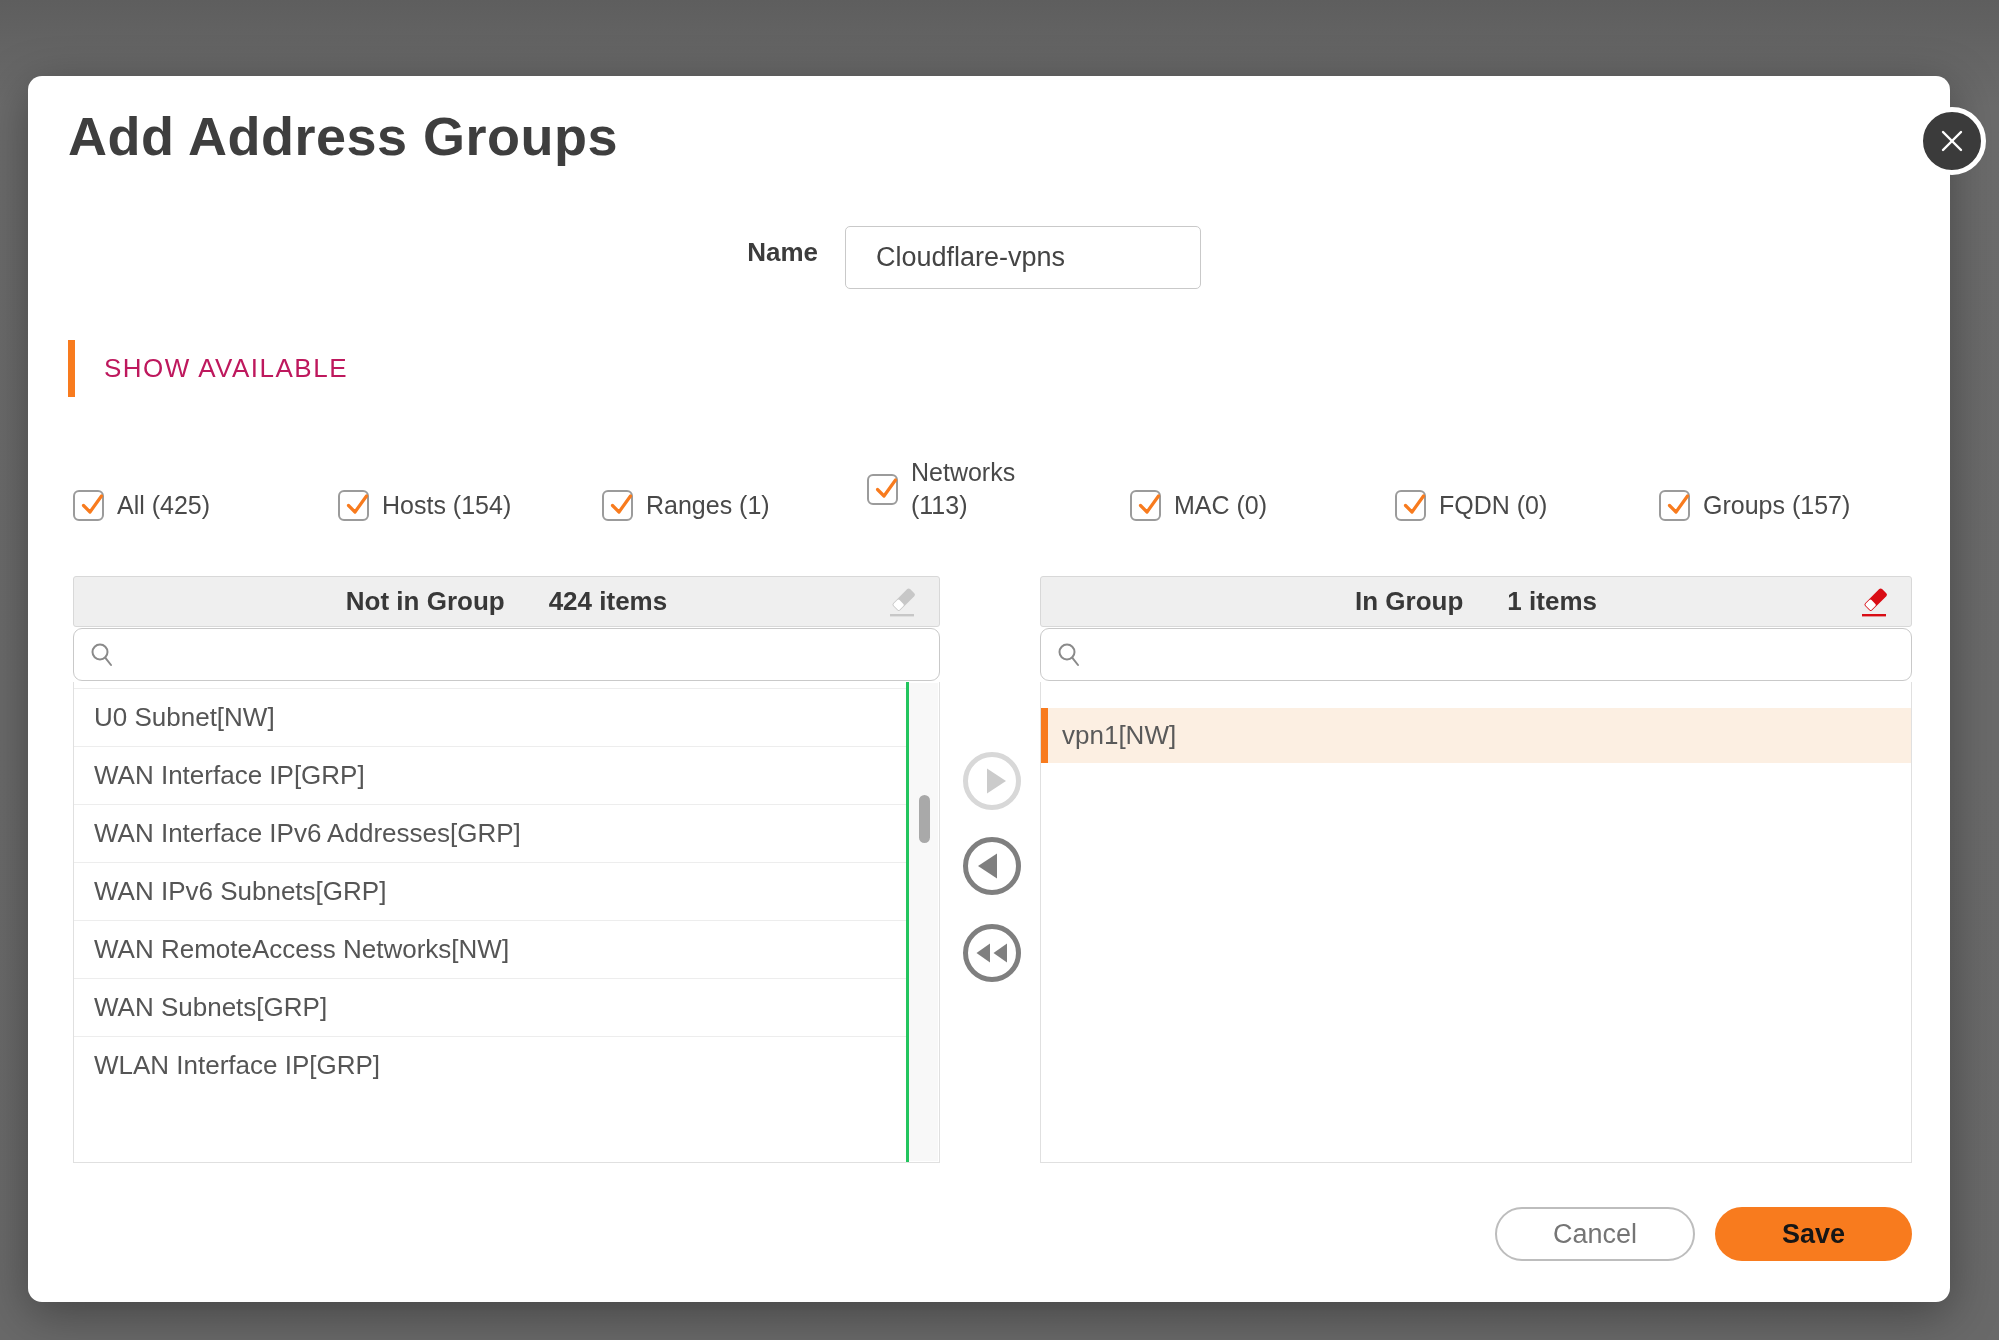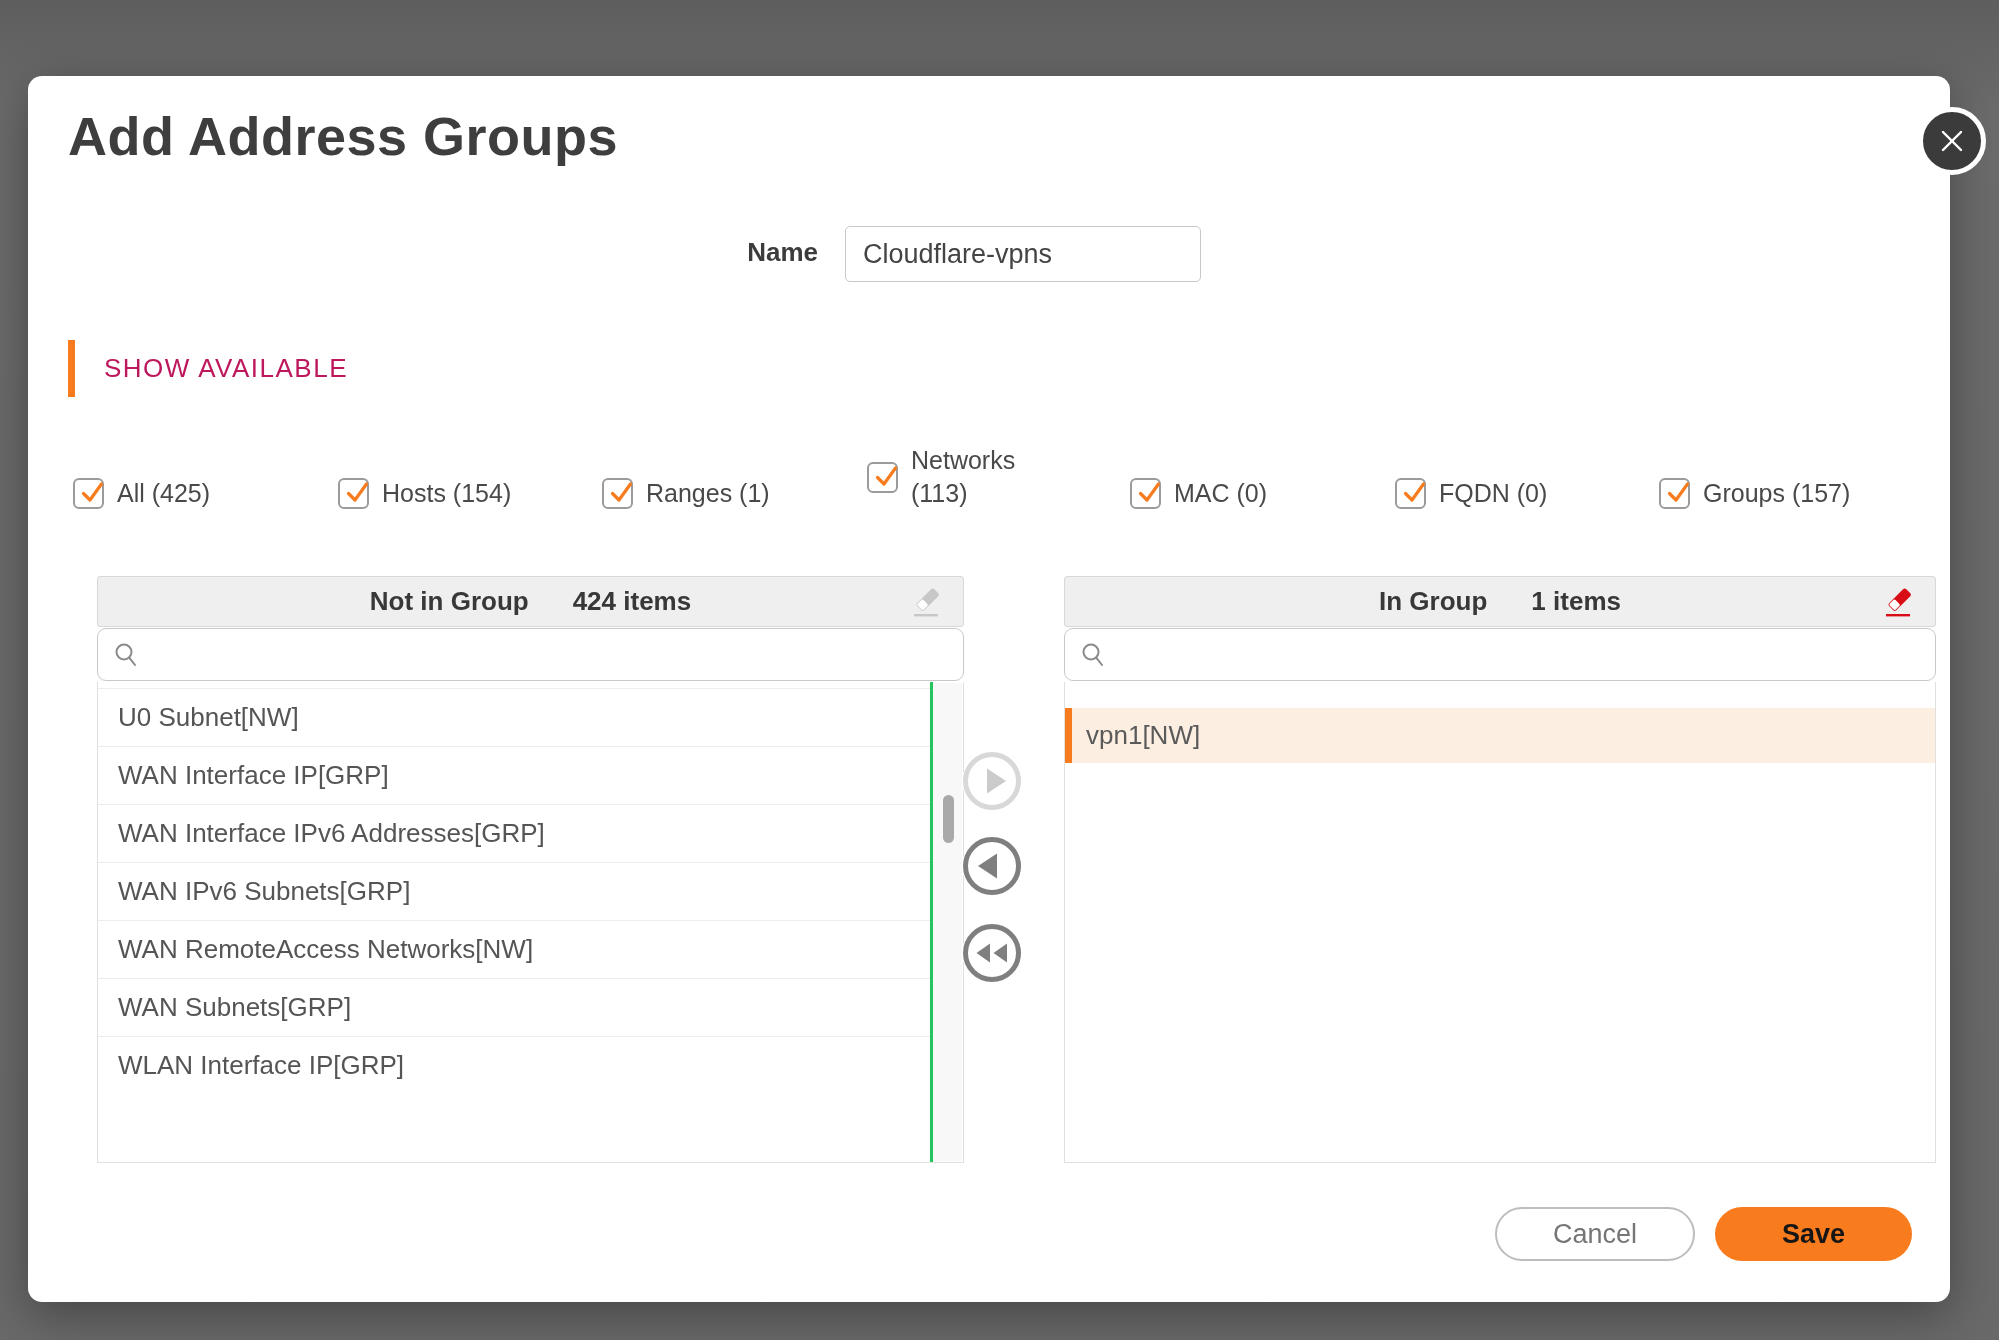--- a/index.html
+++ b/index.html
@@ -23,8 +23,8 @@
   
   .name-label{position:absolute;left:592px;top:150px;width:198px;height:52px;line-height:52px;
         text-align:right;font-size:26px;font-weight:bold;color:#3c3c3c;}
-  .name-input{position:absolute;left:817px;top:150px;width:356px;height:56px;border:1px solid #c9c9c9;
-        border-radius:5px;font-size:27px;color:#444;padding:0 17px;outline:none;
+  .name-input{position:absolute;left:817px;top:150px;width:356px;height:63px;border:1px solid #c9c9c9;
+        border-radius:5px;font-size:27px;color:#444;padding:0 30px;outline:none;
         font-family:"Liberation Sans","DejaVu Sans",sans-serif;}
   
   .section-bar{position:absolute;left:40px;top:264px;width:7px;height:57px;background:var(--accent);}

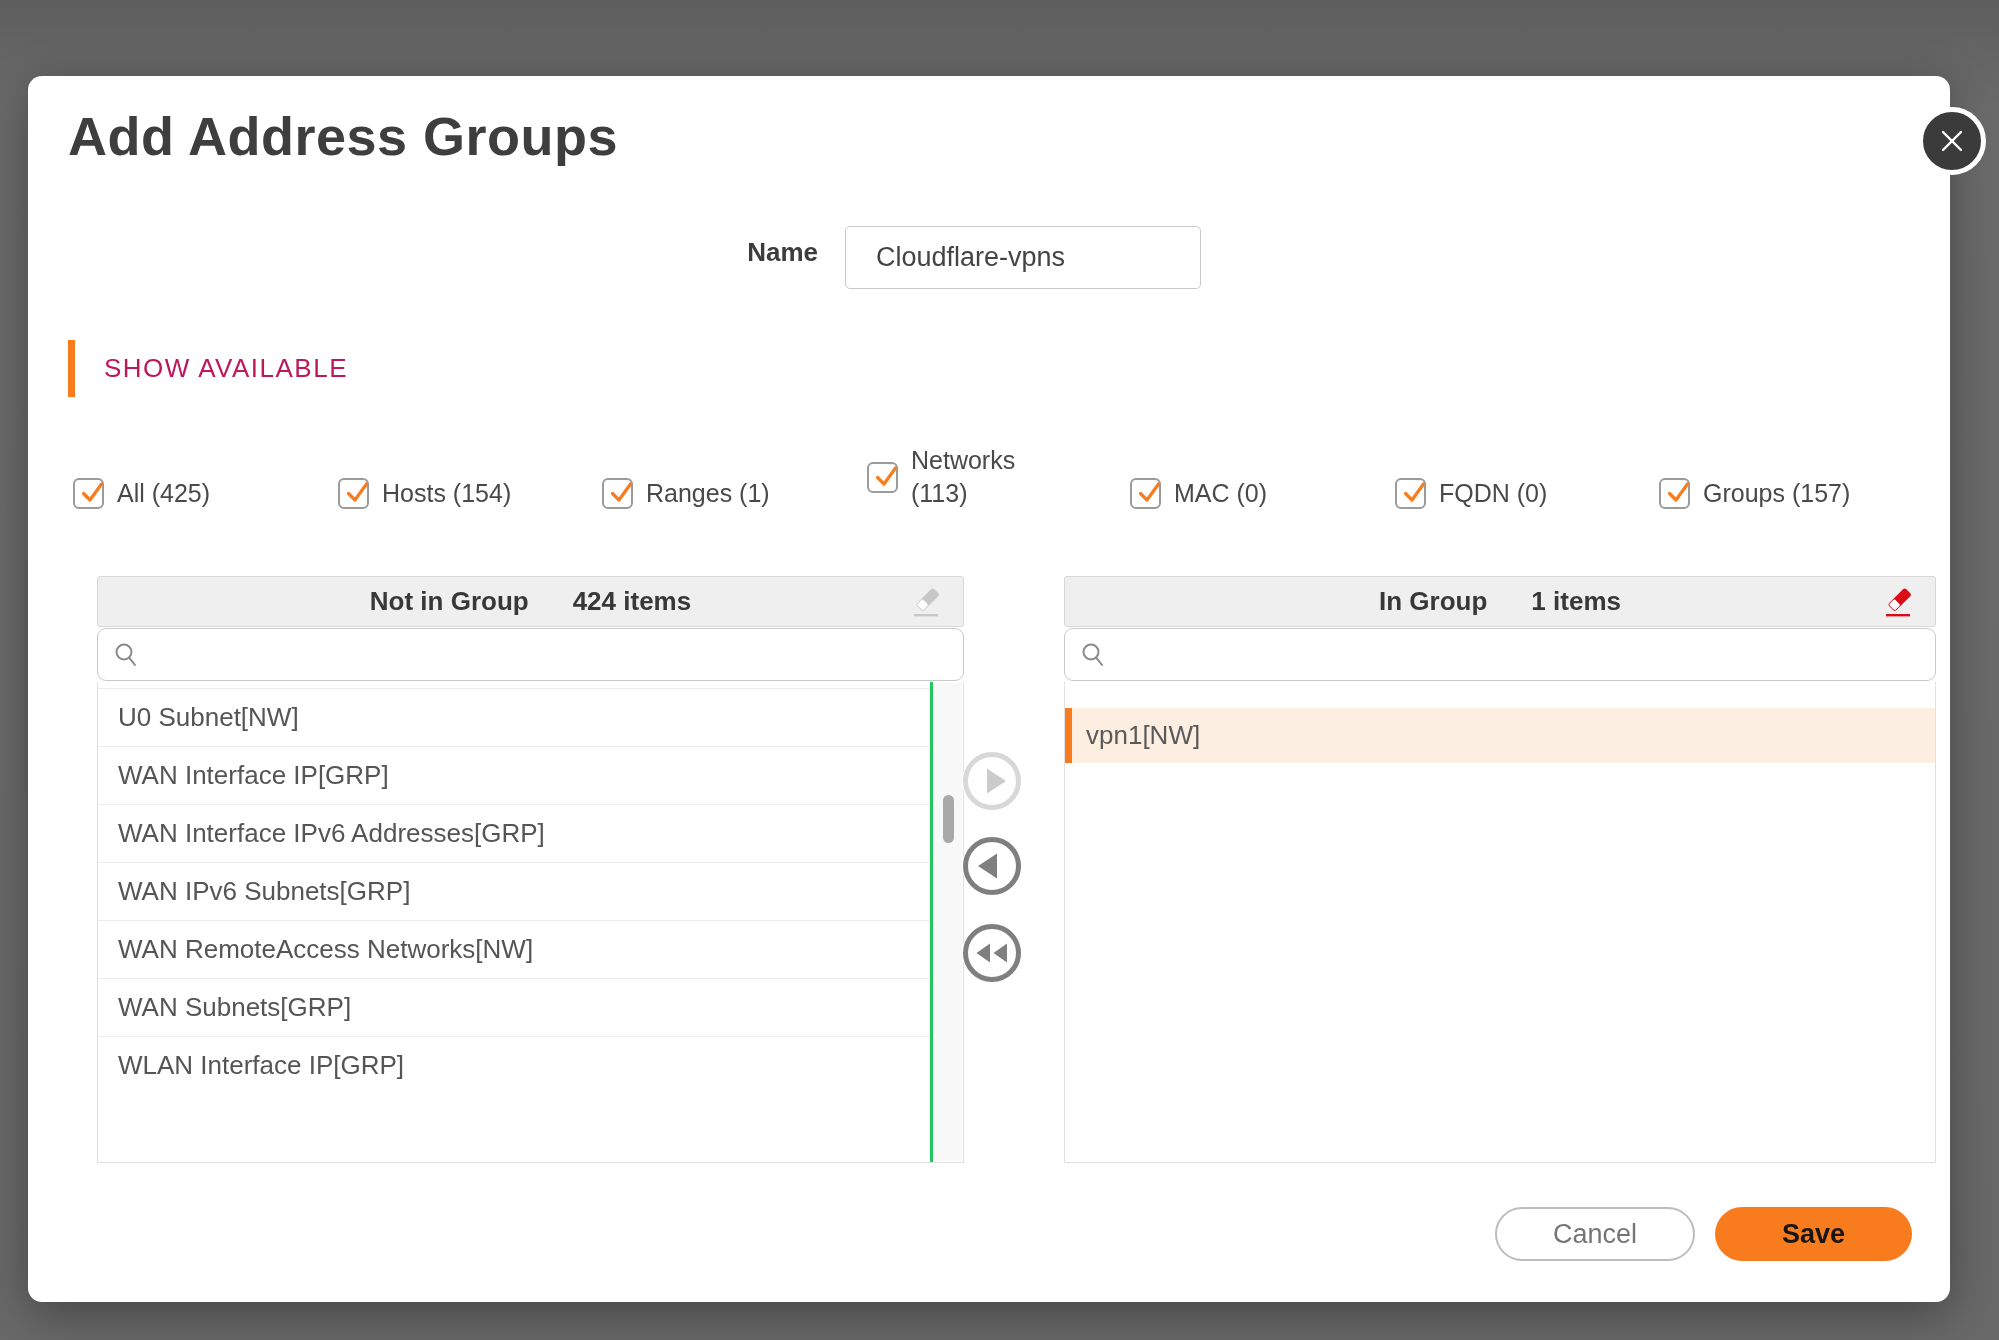--- a/index.html
+++ b/index.html
@@ -32,7 +32,7 @@
         color:#be185d;letter-spacing:1.5px;}
   
   .filters{position:absolute;left:0;top:378px;right:0;height:72px;}
-  .fg{position:absolute;bottom:16px;display:flex;align-items:center;gap:13px;cursor:pointer;}
+  .fg{position:absolute;bottom:4px;display:flex;align-items:center;gap:13px;cursor:pointer;}
   .fg:nth-of-type(1){left:45px}.fg:nth-of-type(2){left:310px}.fg:nth-of-type(3){left:574px}
   .fg:nth-of-type(4){left:839px}.fg:nth-of-type(5){left:1102px}.fg:nth-of-type(6){left:1367px}
   .fg:nth-of-type(7){left:1631px}

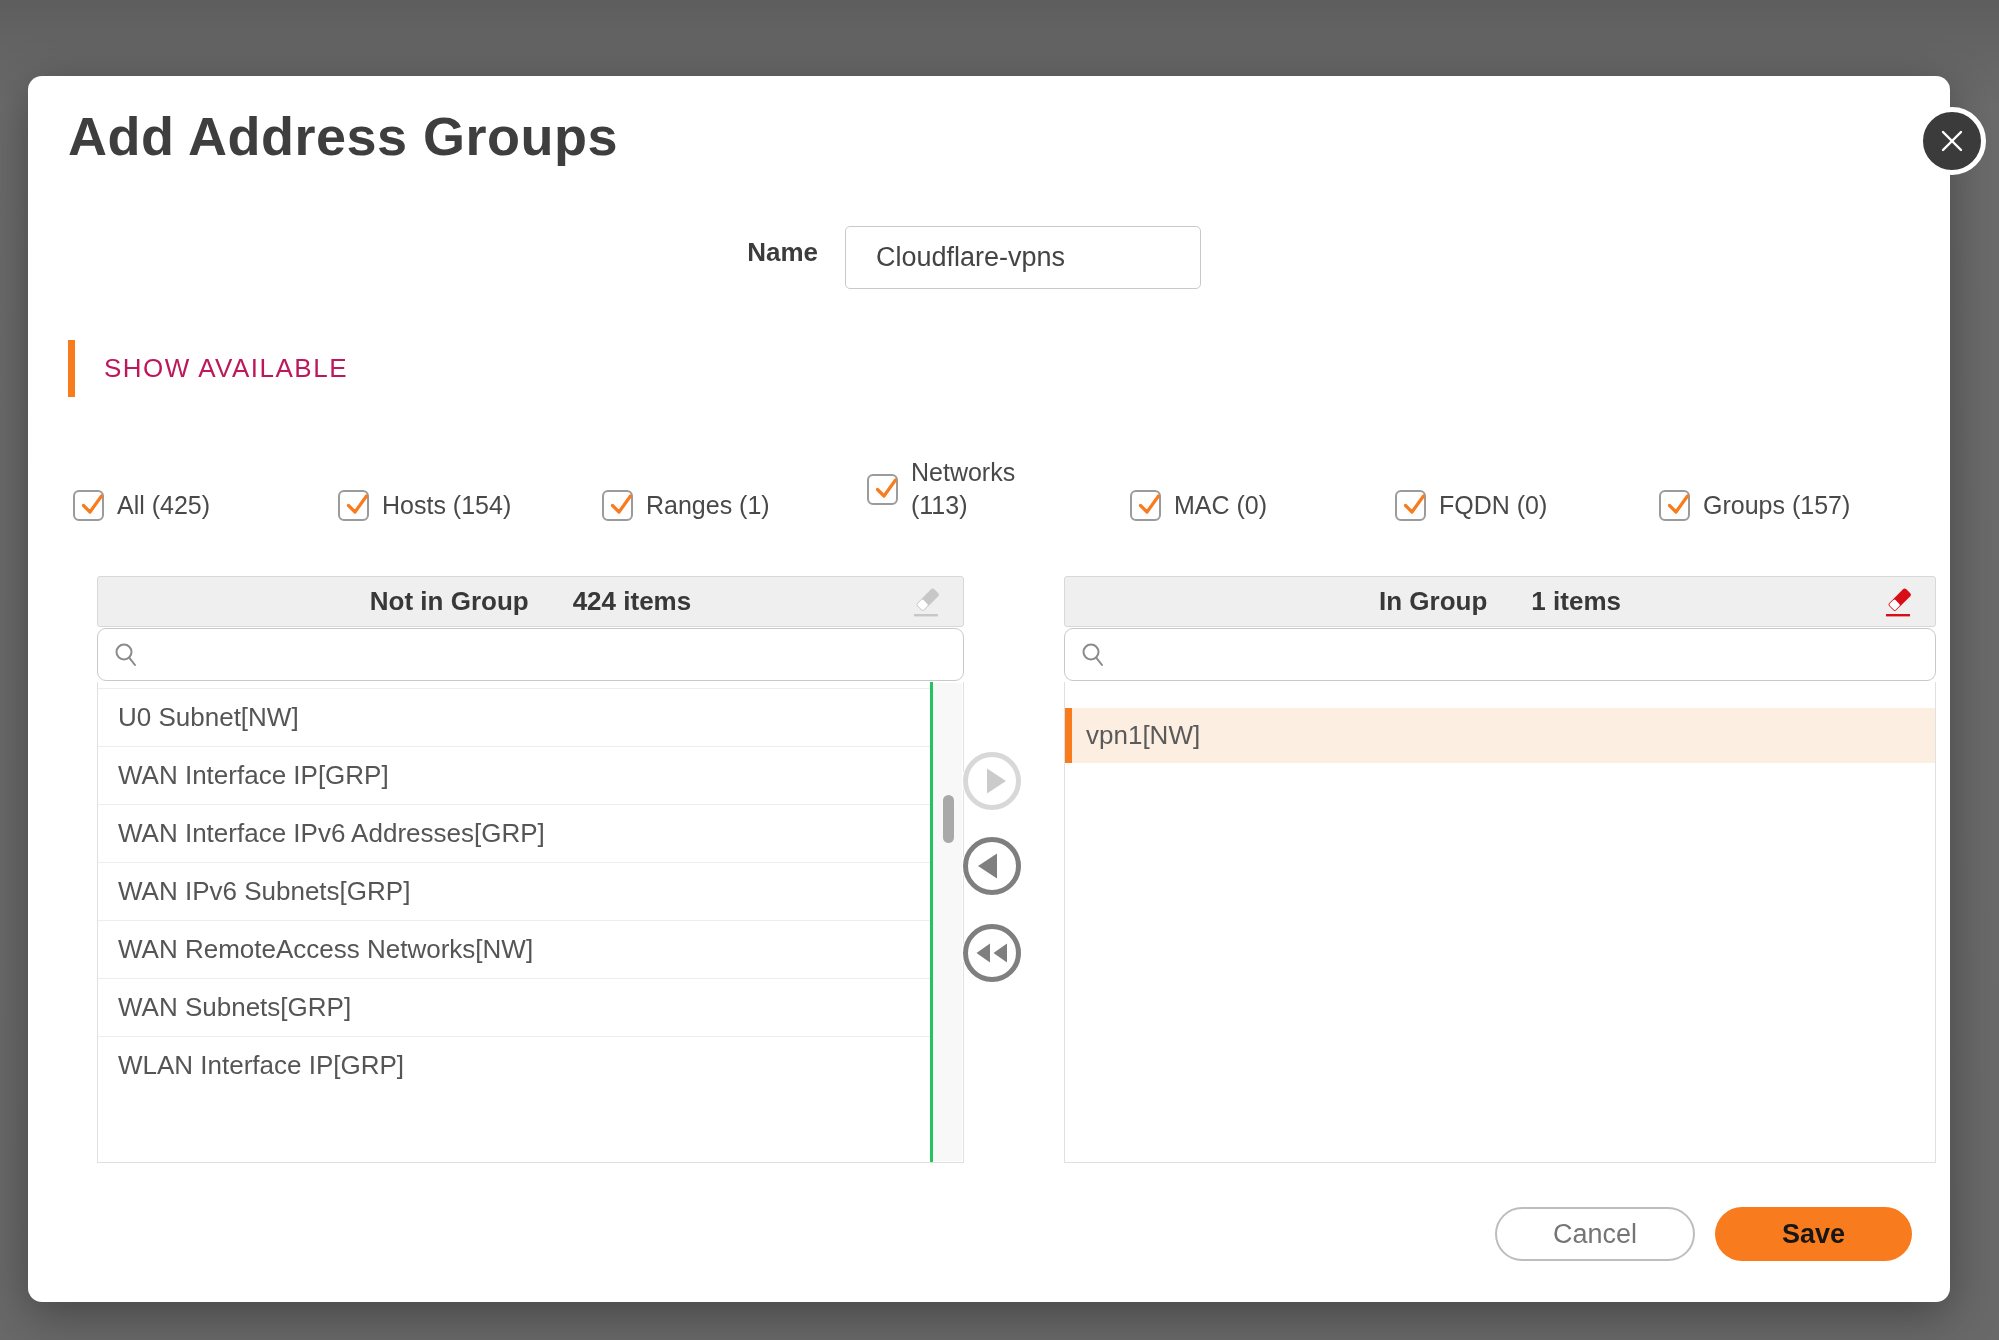--- a/index.html
+++ b/index.html
@@ -41,7 +41,7 @@
   .cb svg{position:absolute;left:2px;top:-3px;overflow:visible;}
   .fl{font-size:25px;color:#494949;white-space:pre-line;line-height:33px;}
   
-  .panel{position:absolute;top:500px;height:587px;margin-left:24px;}
+  .panel{position:absolute;top:500px;height:587px;}
   .panel.left{left:45px;width:867px;}
   .panel.right{left:1012px;width:872px;}
   .p-head{height:51px;background:#efefef;border:1px solid #d8d8d8;border-radius:3px;

